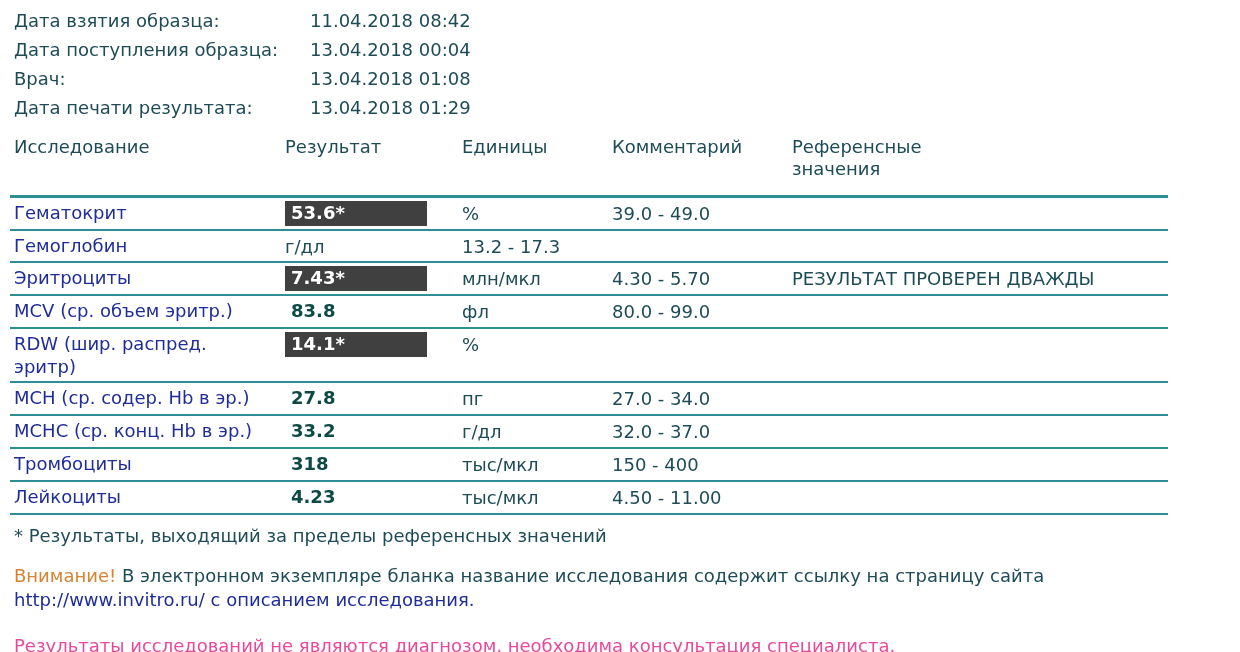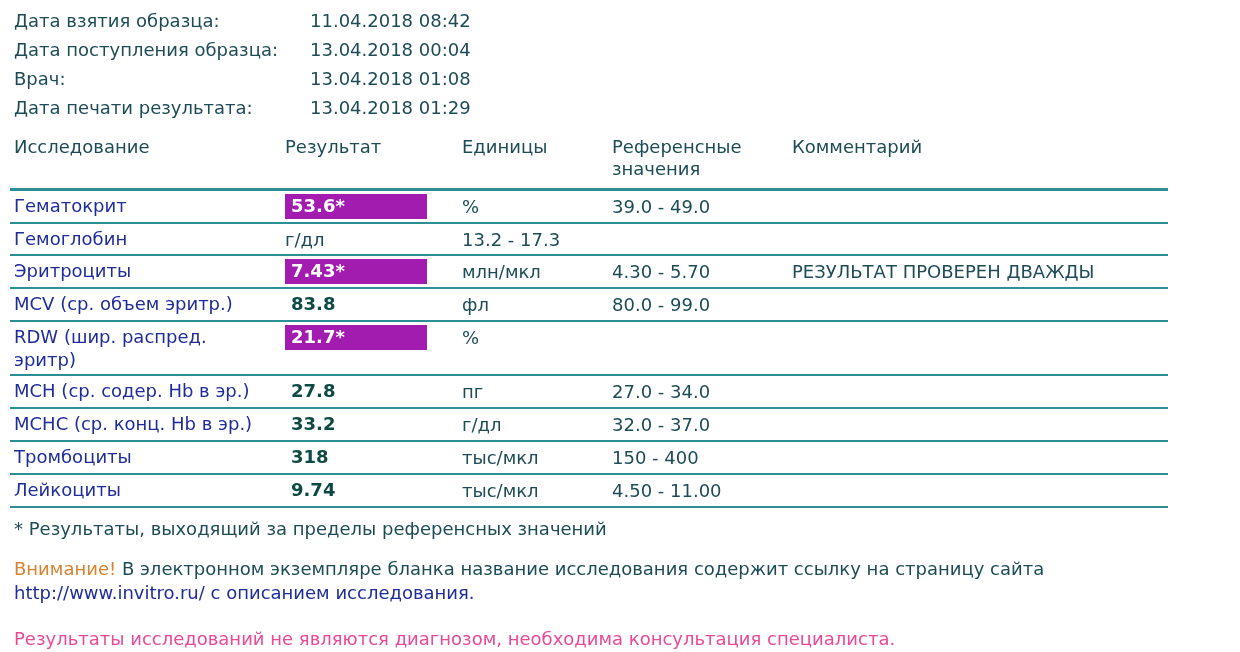--- a/index.html
+++ b/index.html
@@ -17,7 +17,7 @@
   
   .lab-table{margin:12px 0 0 10px;width:1158px;}
   .tr{display:grid;grid-template-columns:275px 177px 150px 180px 1fr;align-items:start;}
-  .thead{border-bottom:3px solid #2b8f94;padding-bottom:8px;}
+  .thead{border-bottom:3px solid #2b8f94;padding-bottom:15px;}
   .th{line-height:22px;padding-top:2px;}
   .th-ref{max-width:150px;}
   .row{border-bottom:2px solid #2b8f94;padding:3px 0 3px;}

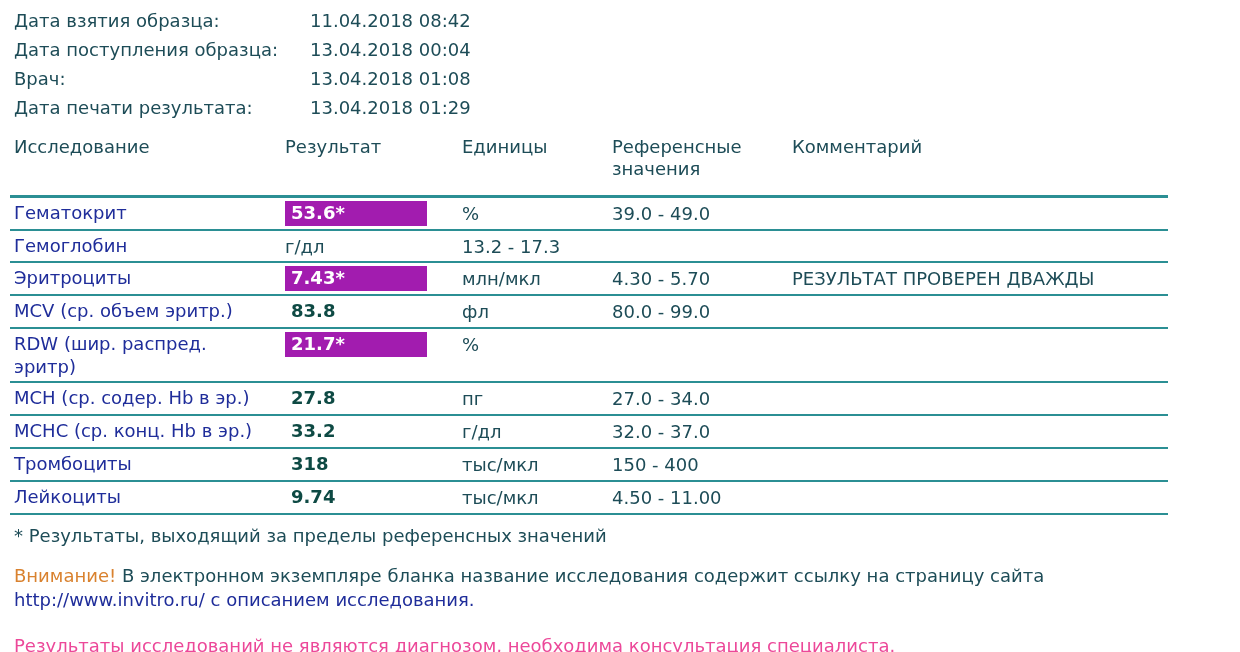--- a/index.html
+++ b/index.html
@@ -65,8 +65,8 @@
     <div class="th" style="padding-left:4px">Исследование</div>
     <div class="th">Результат</div>
     <div class="th">Единицы</div>
+    <div class="th">Комментарий</div>
     <div class="th th-ref">Референсные значения</div>
-    <div class="th">Комментарий</div>
   </div>
 
   <div class="tr row">

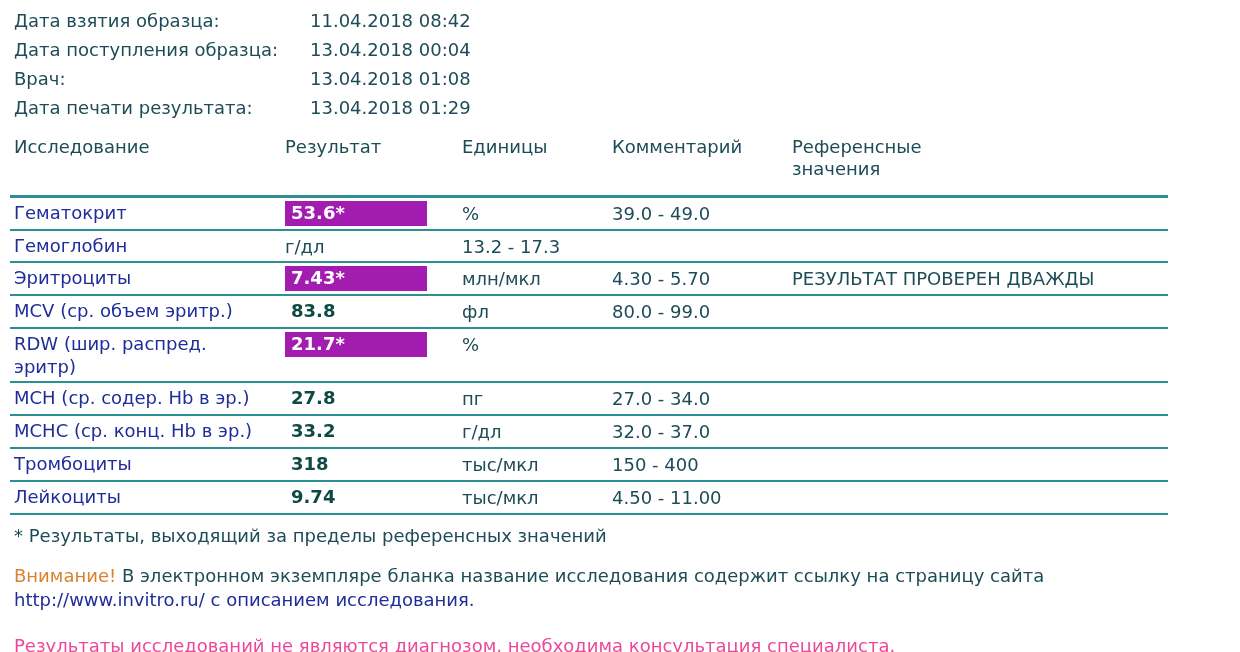--- a/index.html
+++ b/index.html
@@ -27,7 +27,7 @@
     display:inline-block;box-sizing:border-box;min-width:142px;
     padding:0 0 1px 6px;font-weight:bold;color:#0e4a44;line-height:24px;
   }
-  .result-box.flagged{background:#a21caf;color:#ffffff;}
+  .result-box.flagged{background:#404040;color:#ffffff;}
   .units-cell,.ref-cell,.comment-cell{padding-top:1px;}
   
   .footnote{margin:9px 0 0 14px;line-height:23px;}

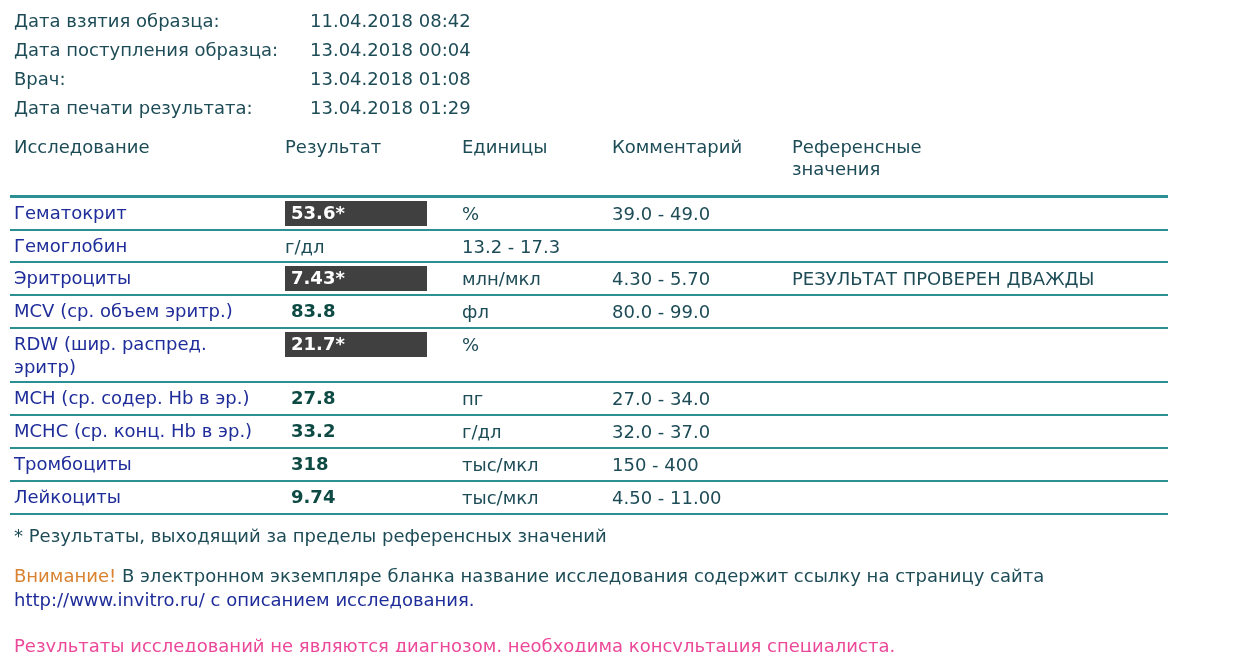--- a/index.html
+++ b/index.html
@@ -102,7 +102,7 @@
 
   <div class="tr row">
     <div class="cell name-cell">RDW (шир. распред. эритр)</div>
-    <div class="cell"><span class="result-box flagged">21.7*</span></div>
+    <div class="cell"><span class="result-box flagged">14.1*</span></div>
     <div class="cell units-cell">%</div>
     <div class="cell comment-cell"></div>
   </div>

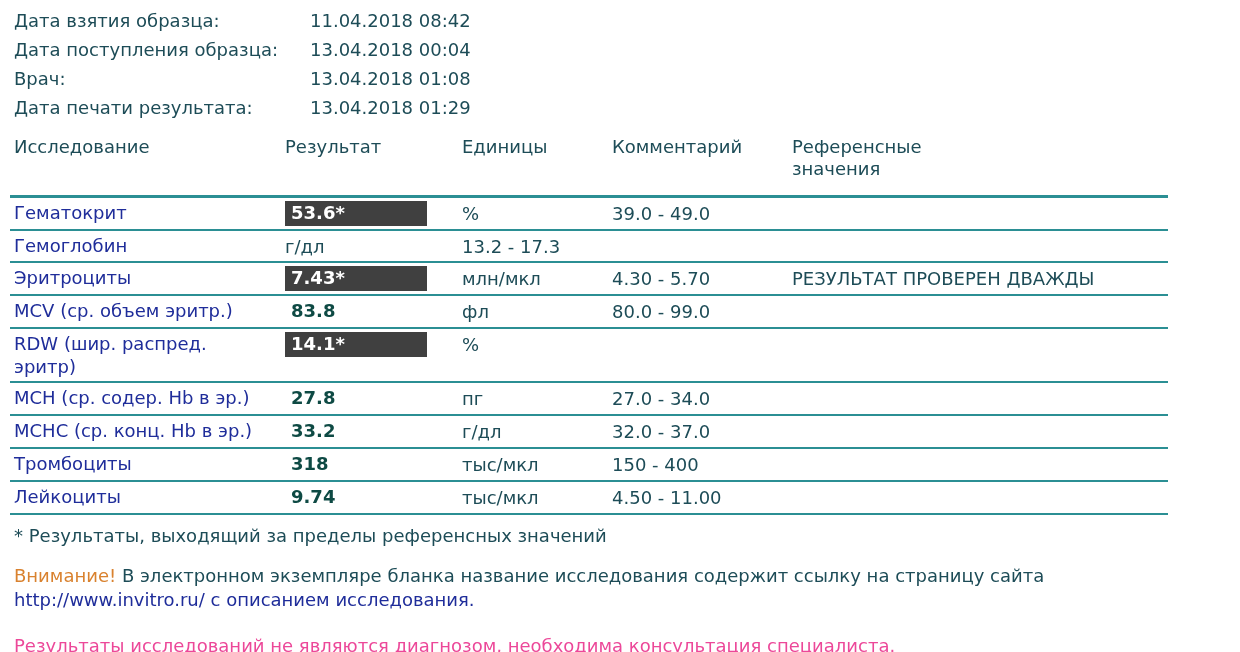--- a/index.html
+++ b/index.html
@@ -133,7 +133,7 @@
 
   <div class="tr row">
     <div class="cell name-cell">Лейкоциты</div>
-    <div class="cell"><span class="result-box">9.74</span></div>
+    <div class="cell"><span class="result-box">4.23</span></div>
     <div class="cell units-cell">тыс/мкл</div>
     <div class="cell ref-cell">4.50 - 11.00</div>
     <div class="cell comment-cell"></div>

